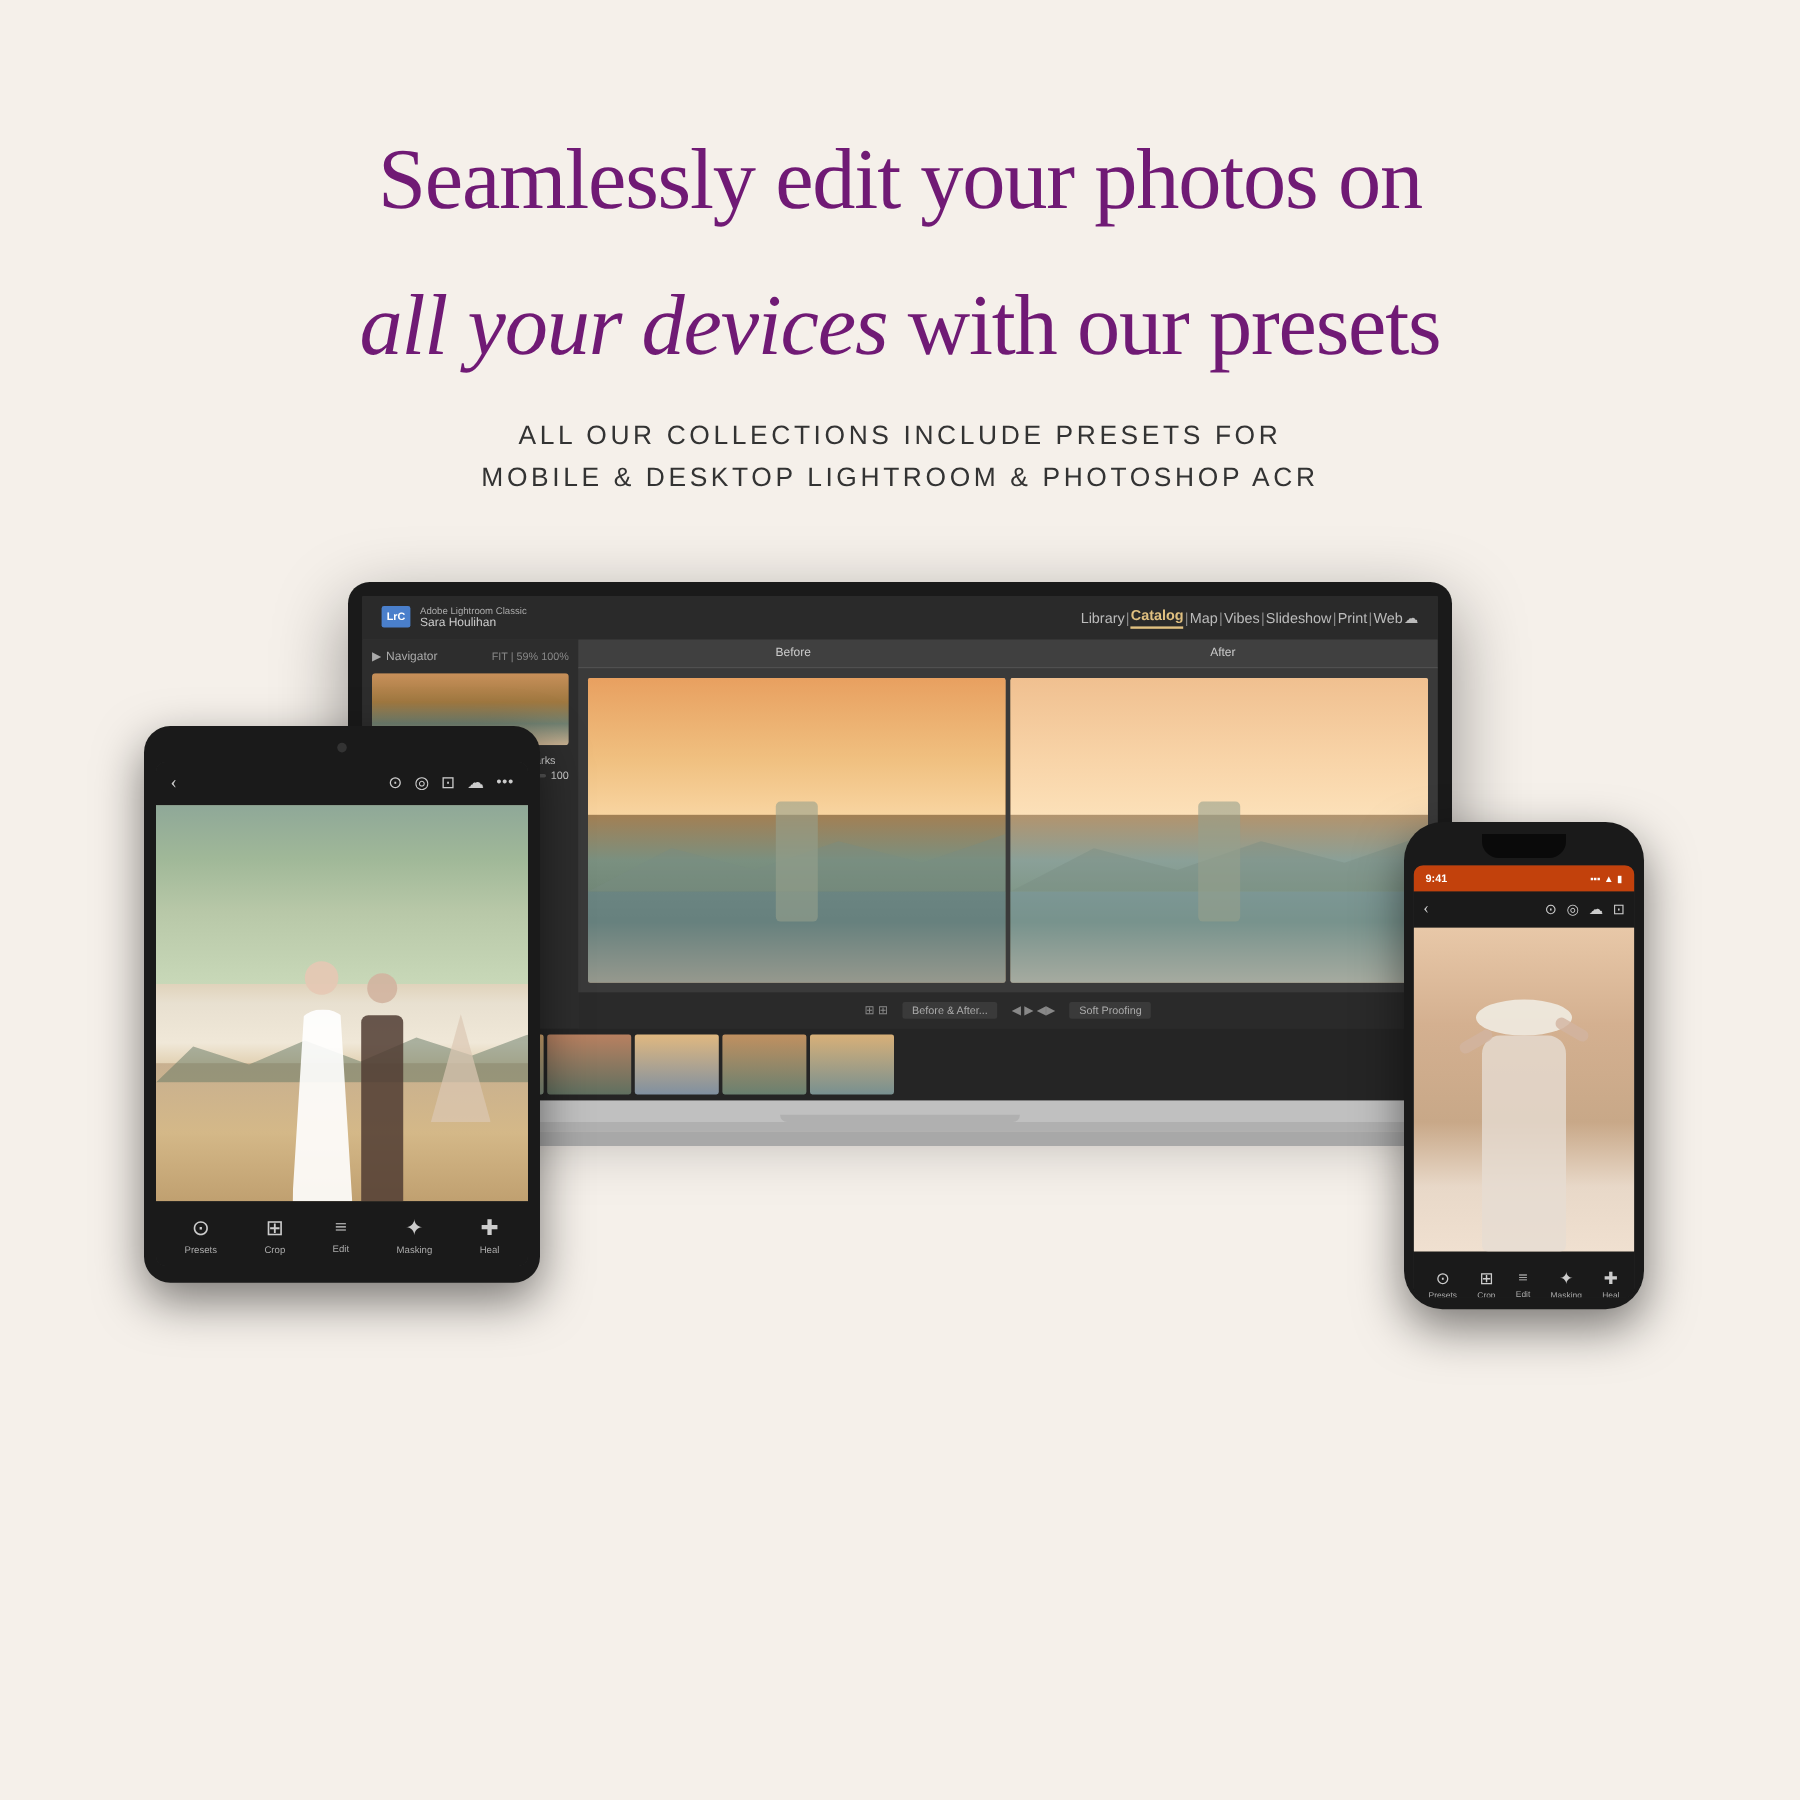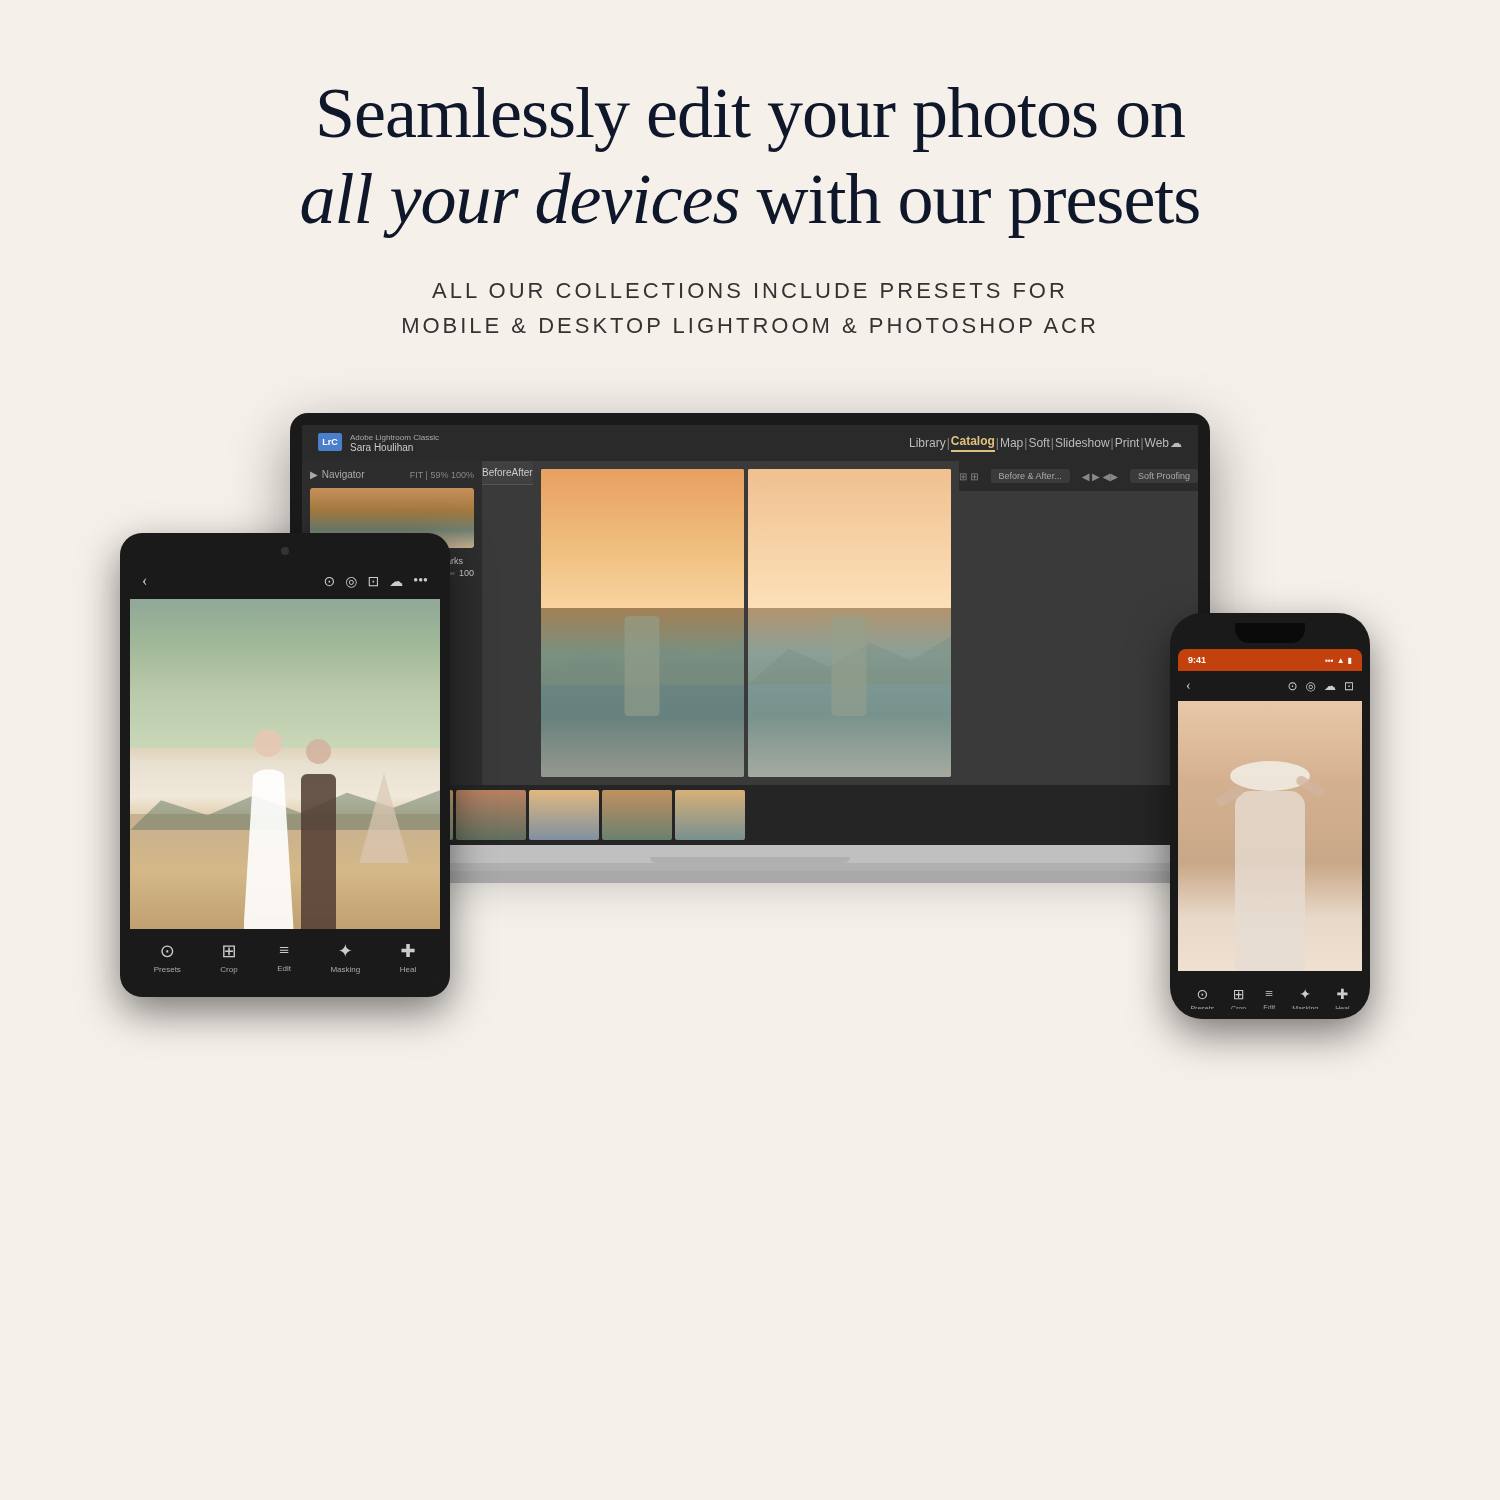--- a/index.html
+++ b/index.html
@@ -23,9 +23,10 @@
     .headline-main {
       font-size: 72px;
       font-weight: 400;
-      color: #0f172a;
+      color: #701a75;
       line-height: 1.2;
       letter-spacing: -1px;
+      margin-top: 36px;
     }
     .headline-italic {
       font-style: italic;

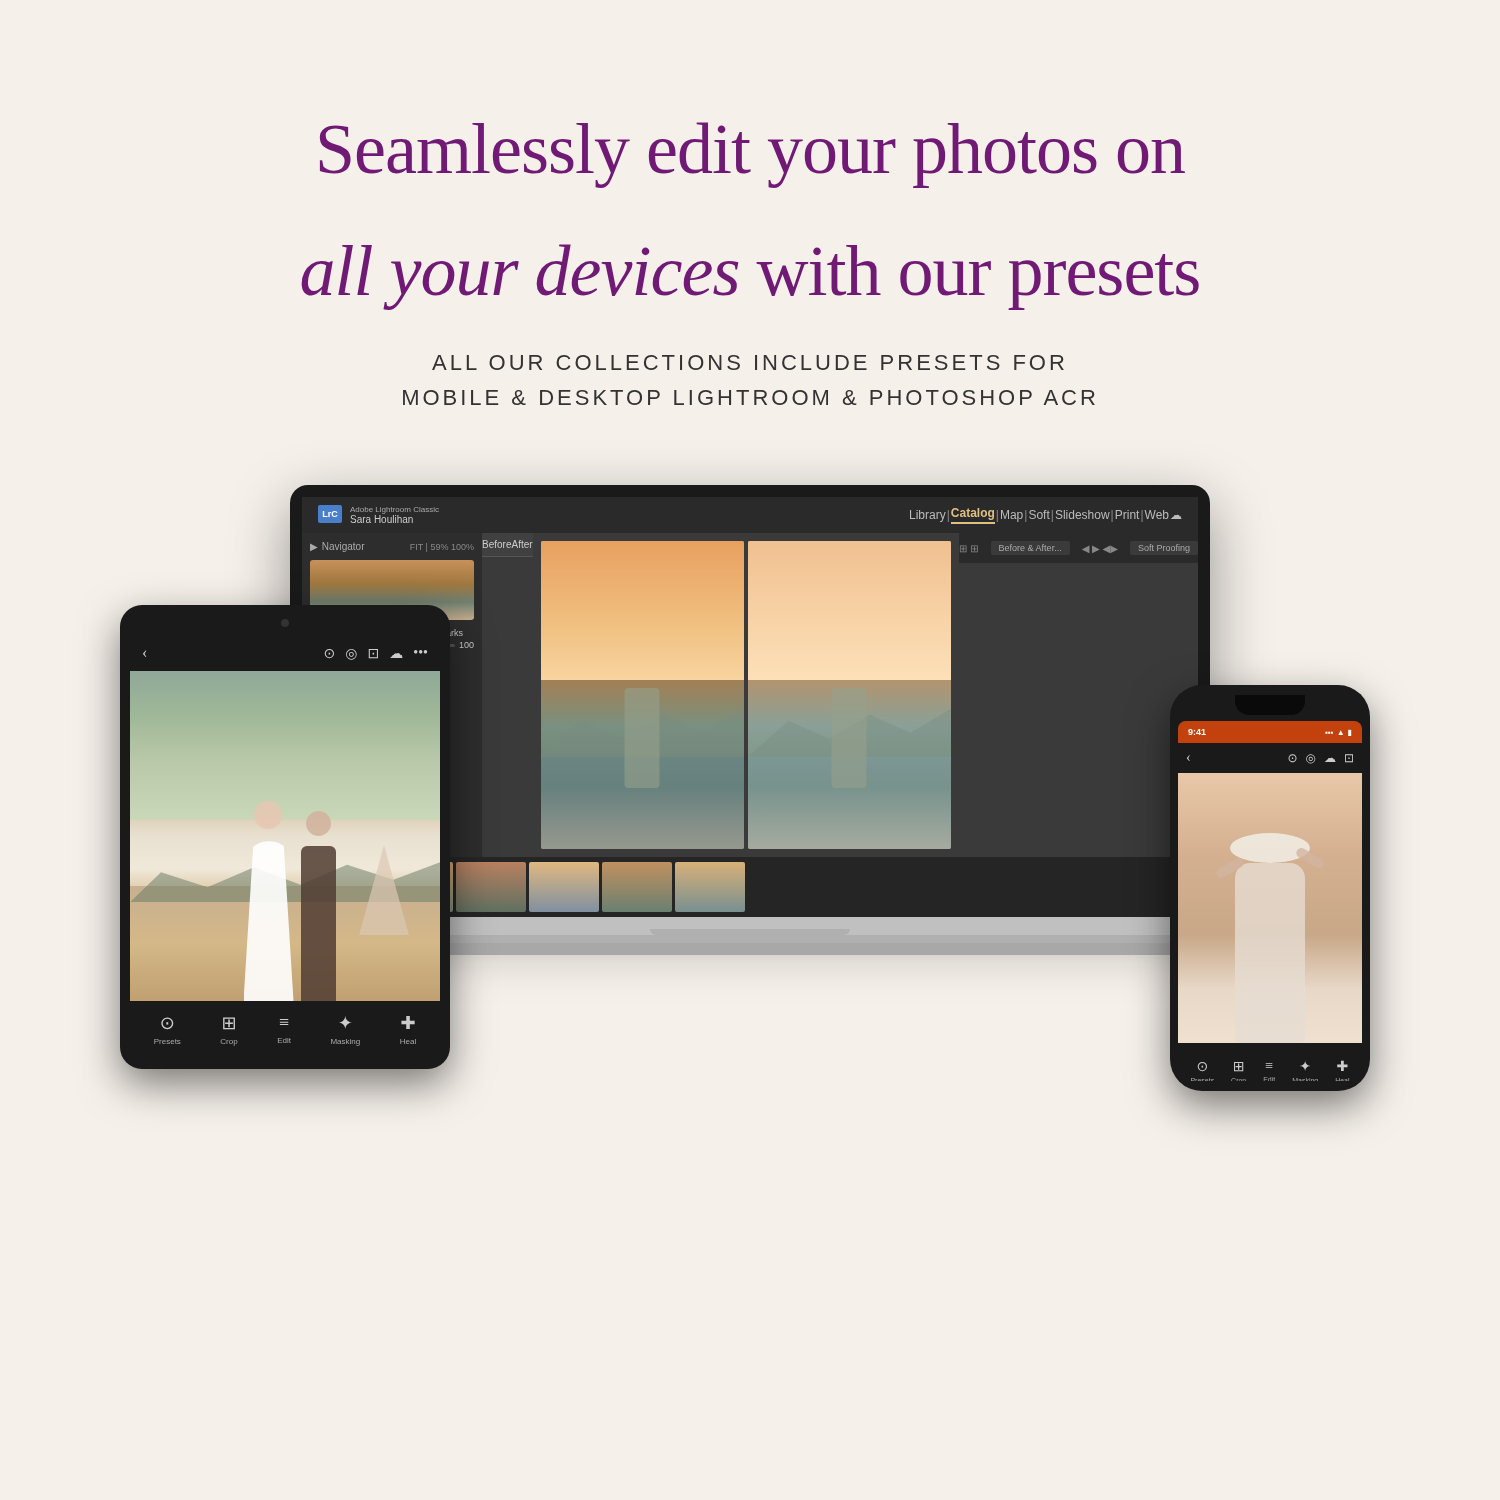--- a/index.html
+++ b/index.html
@@ -656,7 +656,7 @@
             <span style="color:#888;">|</span>
             <span>Map</span>
             <span style="color:#888;">|</span>
-            <span>Soft</span>
+            <span>Vibes</span>
             <span style="color:#888;">|</span>
             <span>Slideshow</span>
             <span style="color:#888;">|</span>

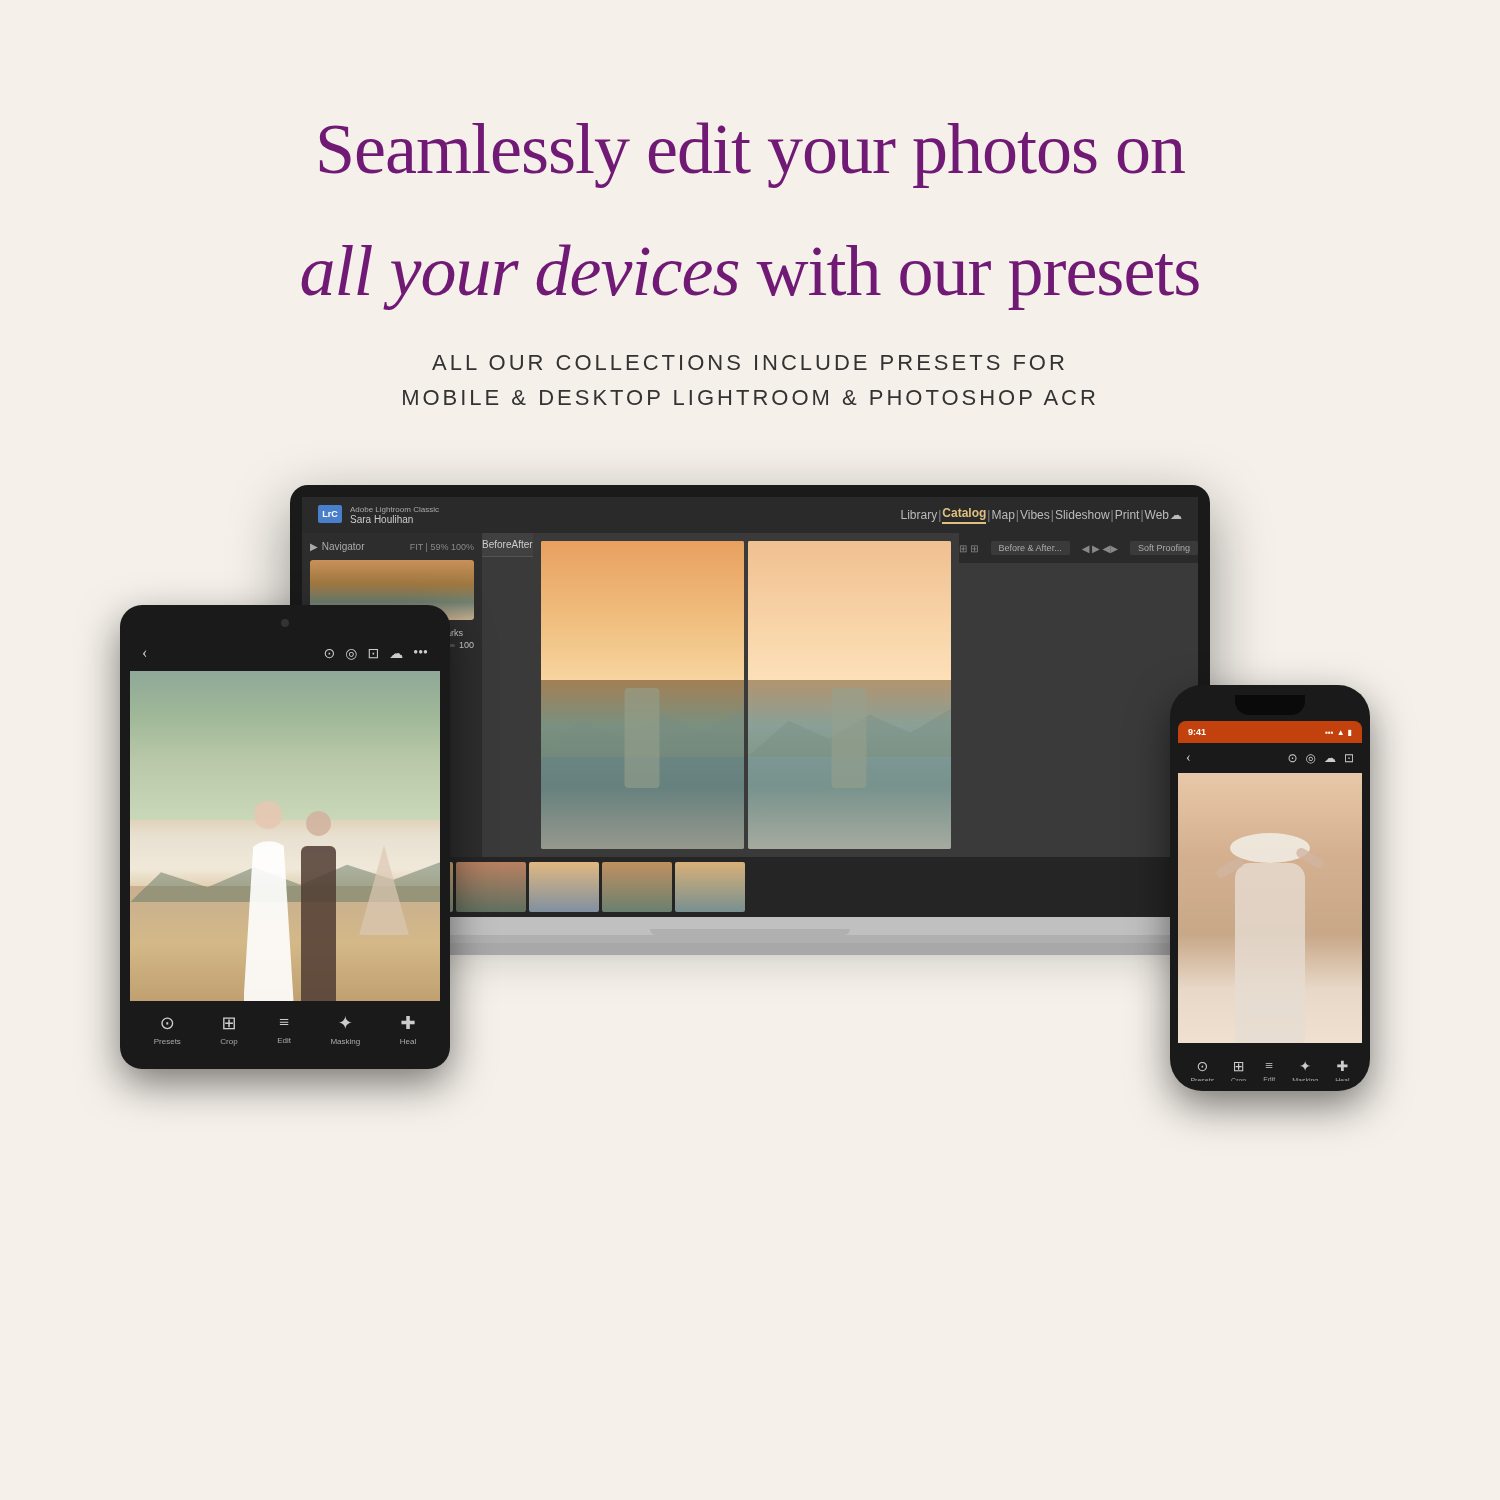--- a/index.html
+++ b/index.html
@@ -215,6 +215,7 @@
     .lr-main-photos {
       flex: 1;
       display: flex;
+      flex-direction: column;
     }
     .lr-ba-header {
       display: flex;

